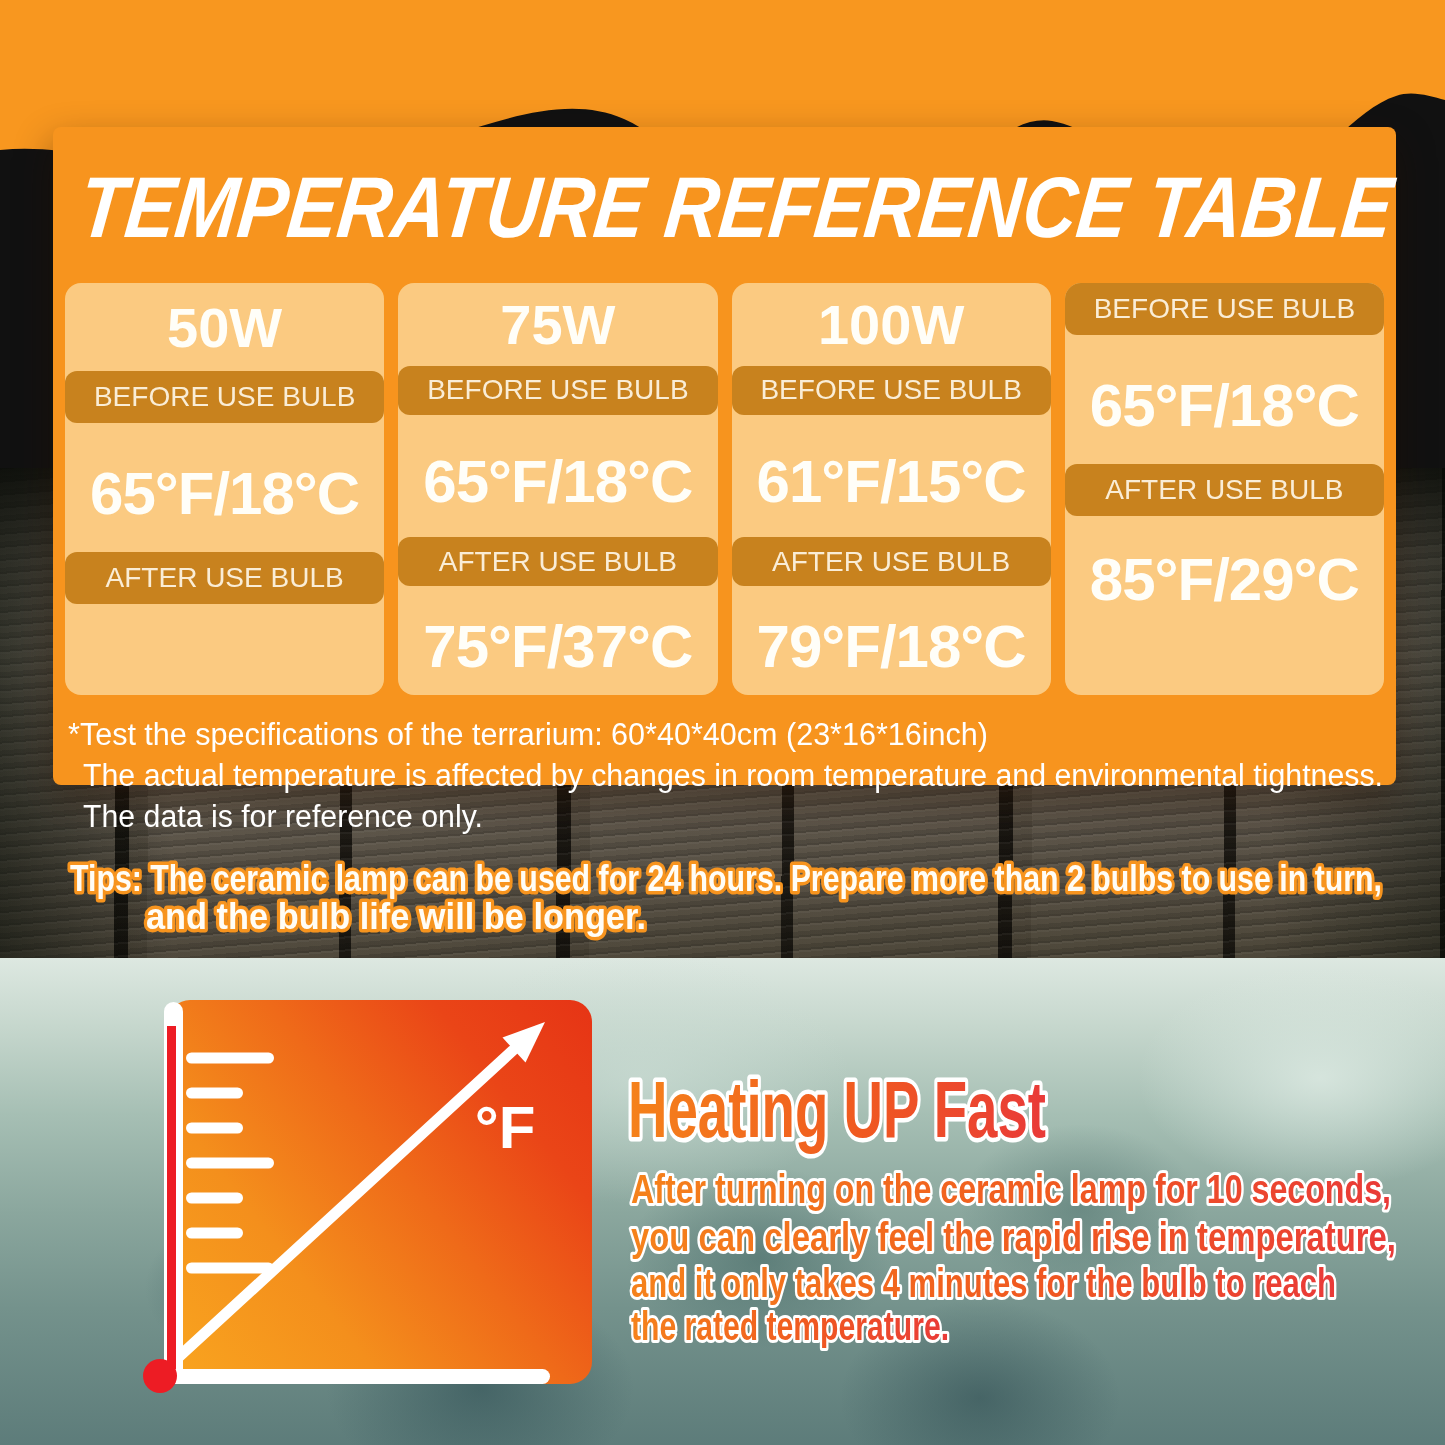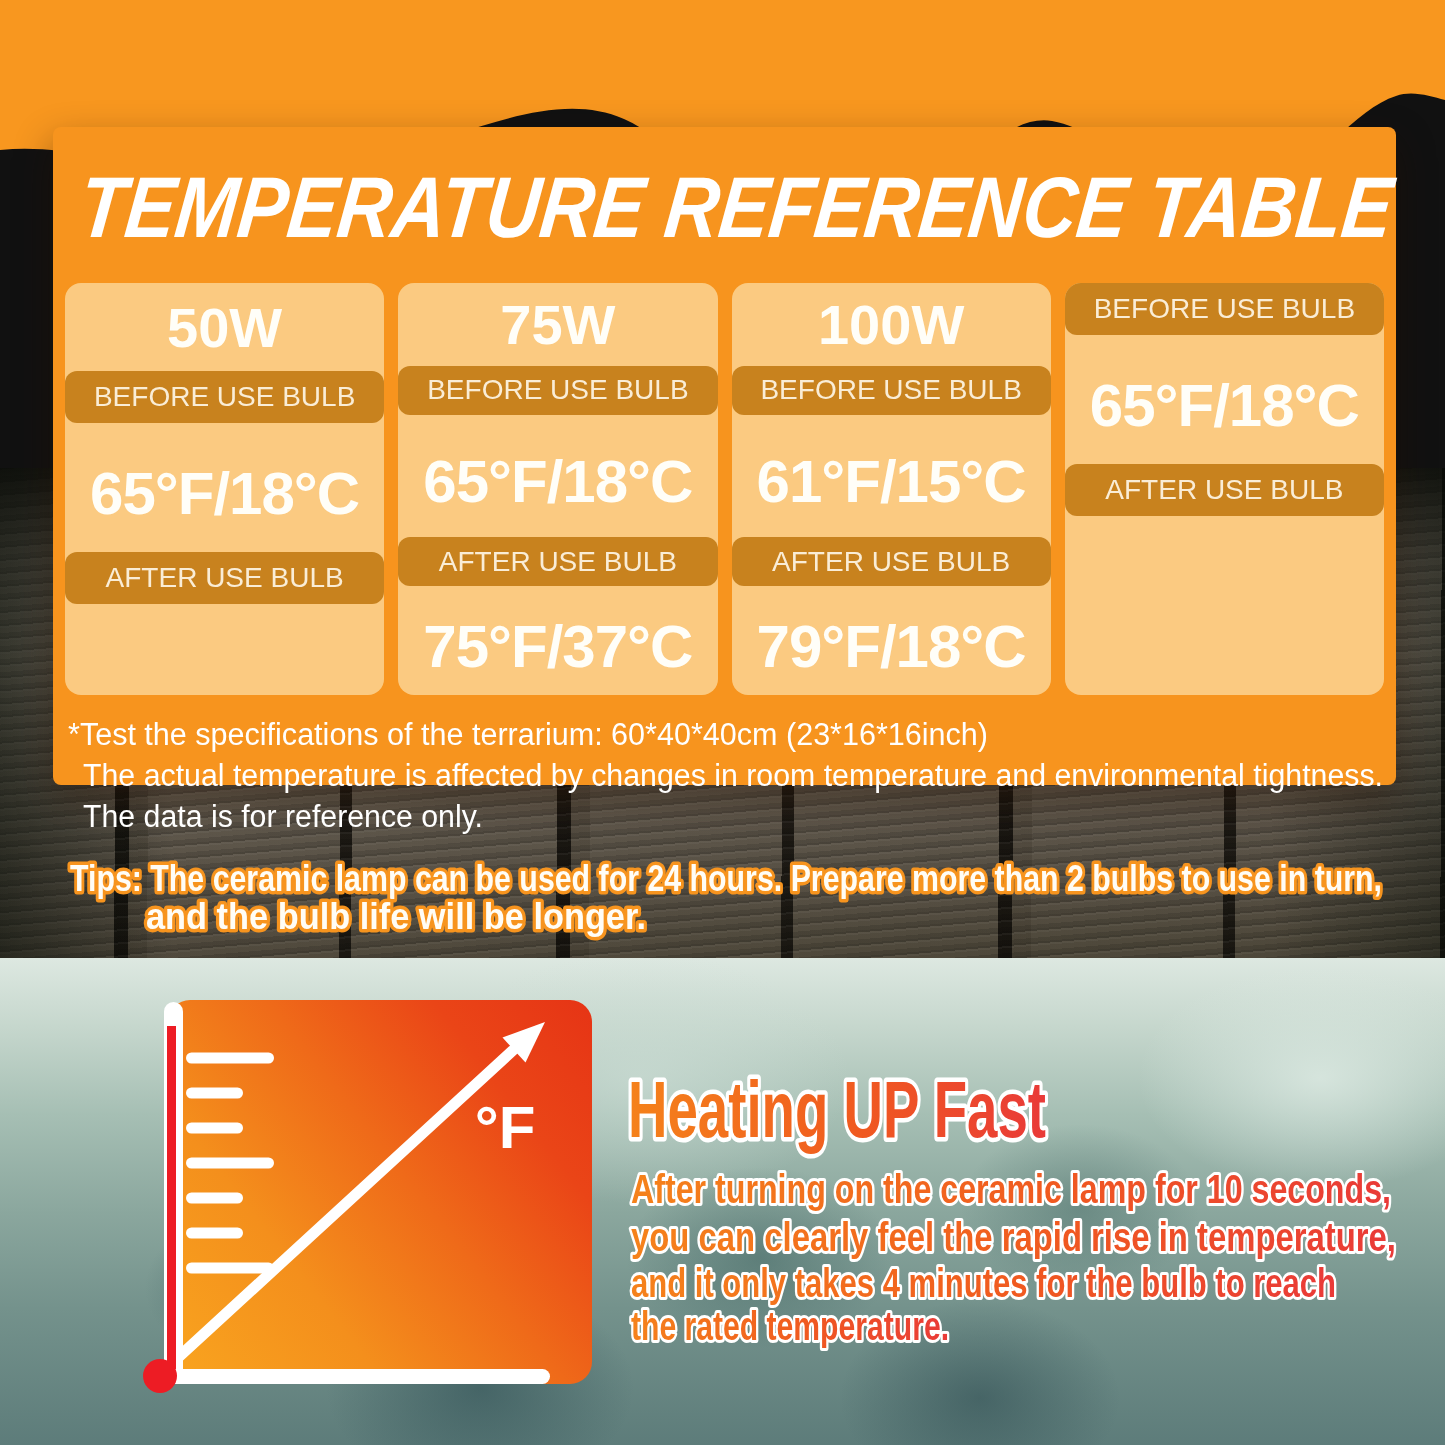--- a/index.html
+++ b/index.html
@@ -129,6 +129,7 @@
         <div class="band">BEFORE USE BULB</div>
         <div class="cell-temp">65°F/18°C</div>
         <div class="band">AFTER USE BULB</div>
+        <div class="cell-temp last">85°F/29°C</div>
       </div>
 
     </div>

